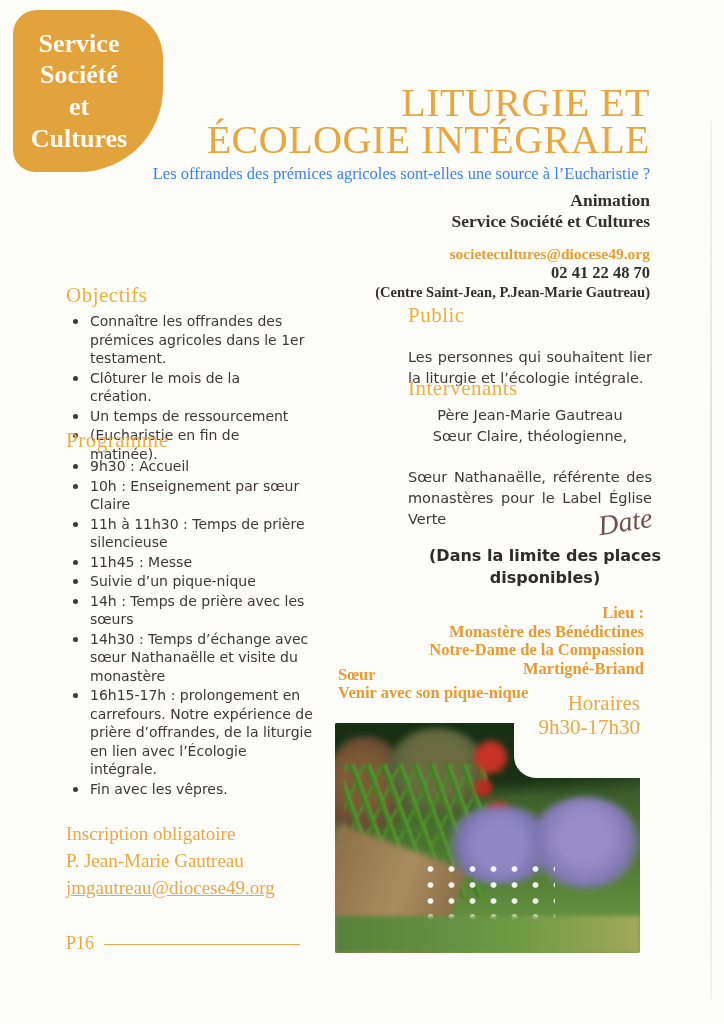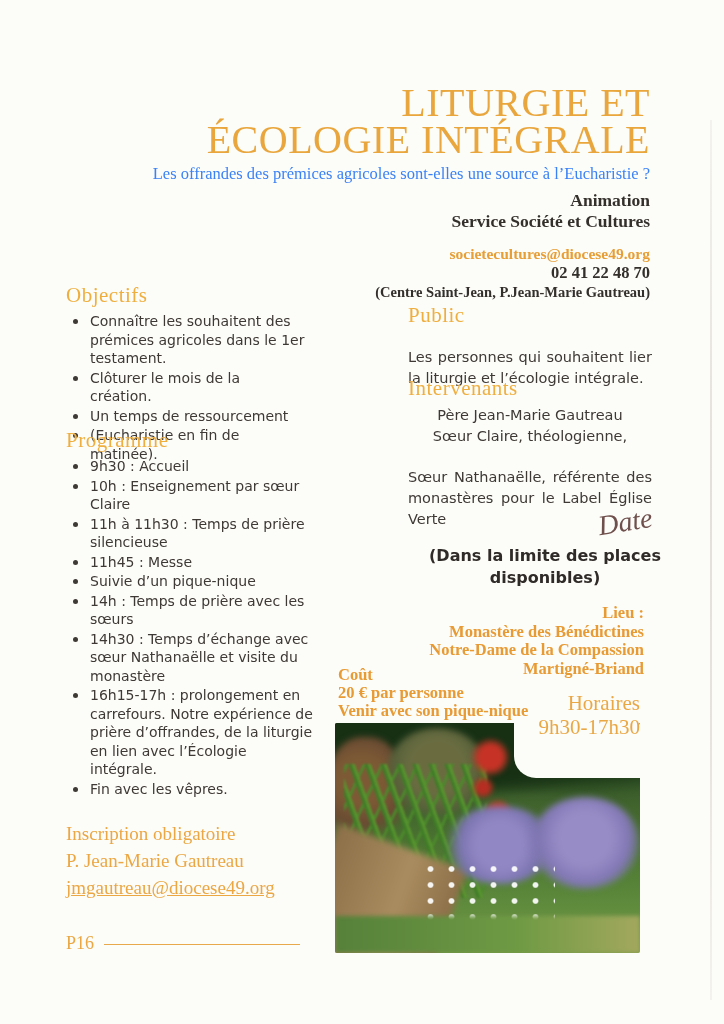--- a/index.html
+++ b/index.html
@@ -114,6 +114,14 @@
 
   <div class="scan-edge"></div>
 
+  <div class="badge">
+    <div class="badge-text">
+      <div>Service</div>
+      <div>Société</div>
+      <div>et</div>
+      <div>Cultures</div>
+    </div>
+  </div>
 
   <div class="title-wrap">
     <div class="title-line">LITURGIE ET</div>

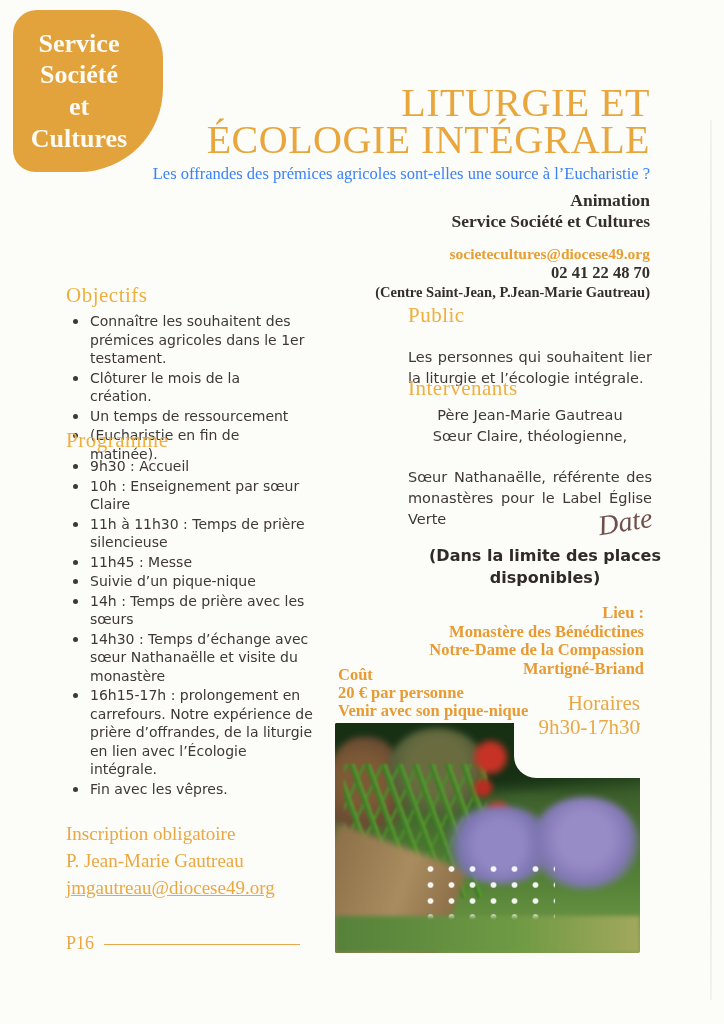--- a/index.html
+++ b/index.html
@@ -140,7 +140,7 @@
   <div class="col-objectifs">
     <h2 class="sec-h">Objectifs</h2>
     <ul class="blist">
-      <li>Connaître les souhaitent des prémices agricoles dans le 1er testament.</li>
+      <li>Connaître les offrandes des prémices agricoles dans le 1er testament.</li>
       <li>Clôturer le mois de la création.</li>
       <li>Un temps de ressourcement</li>
       <li>(Eucharistie en fin de matinée).</li>

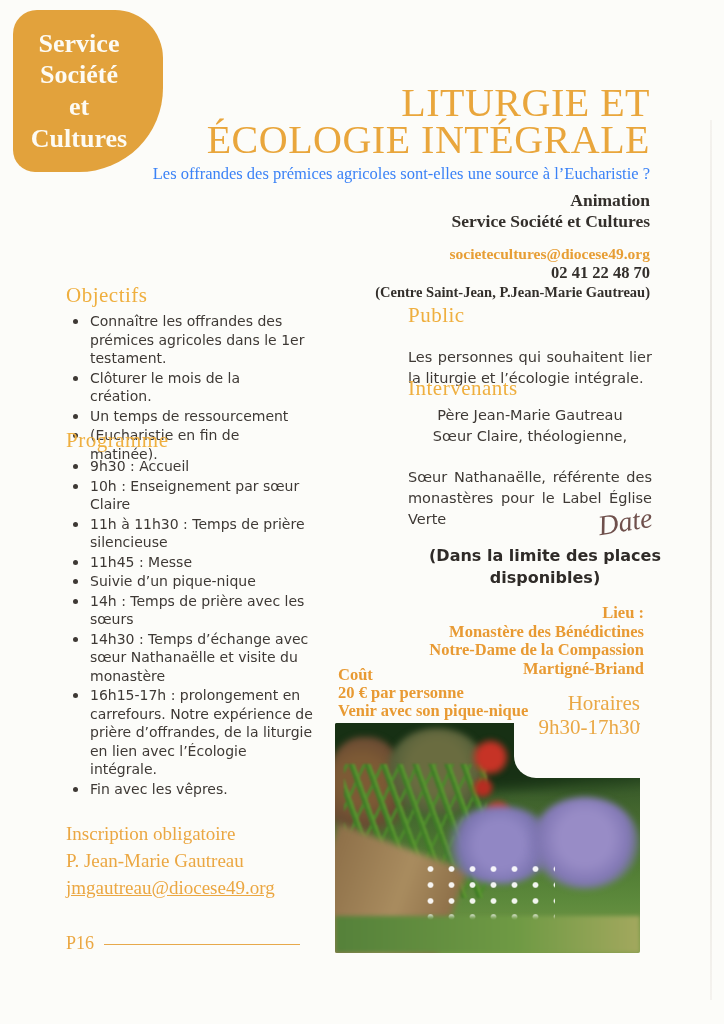--- a/index.html
+++ b/index.html
@@ -187,7 +187,7 @@
   </div>
 
   <div class="cout">
-    <div>Coût</div>
+    <div>Sœur</div>
     <div>20 € par personne</div>
     <div>Venir avec son pique-nique</div>
   </div>

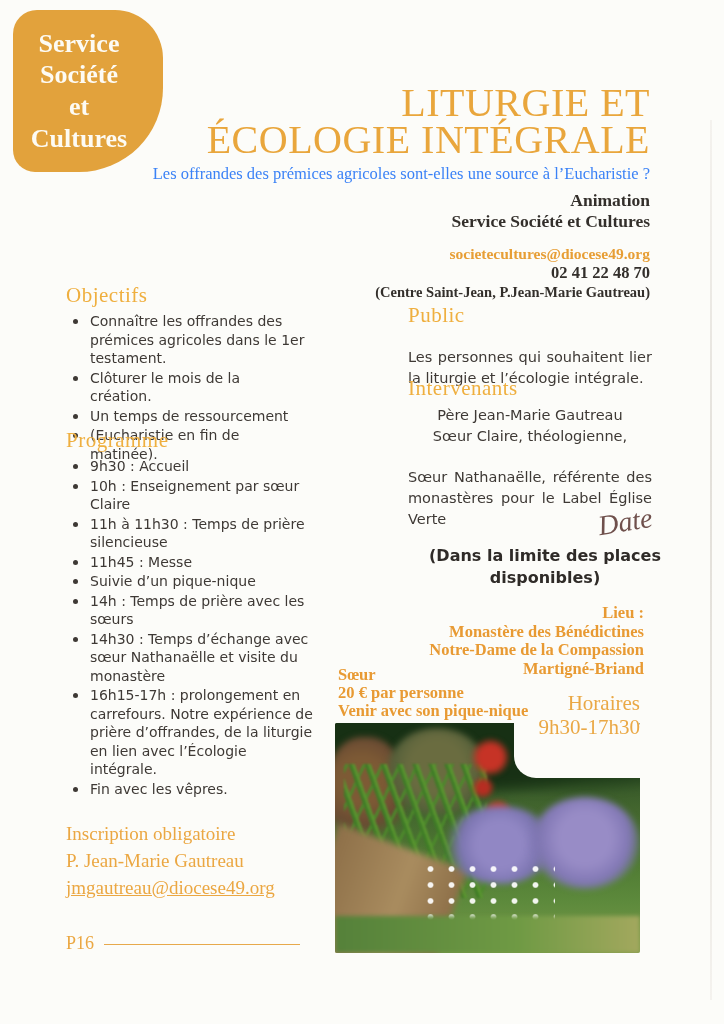--- a/index.html
+++ b/index.html
@@ -188,7 +188,6 @@
 
   <div class="cout">
     <div>Sœur</div>
-    <div>20 € par personne</div>
     <div>Venir avec son pique-nique</div>
   </div>
 

